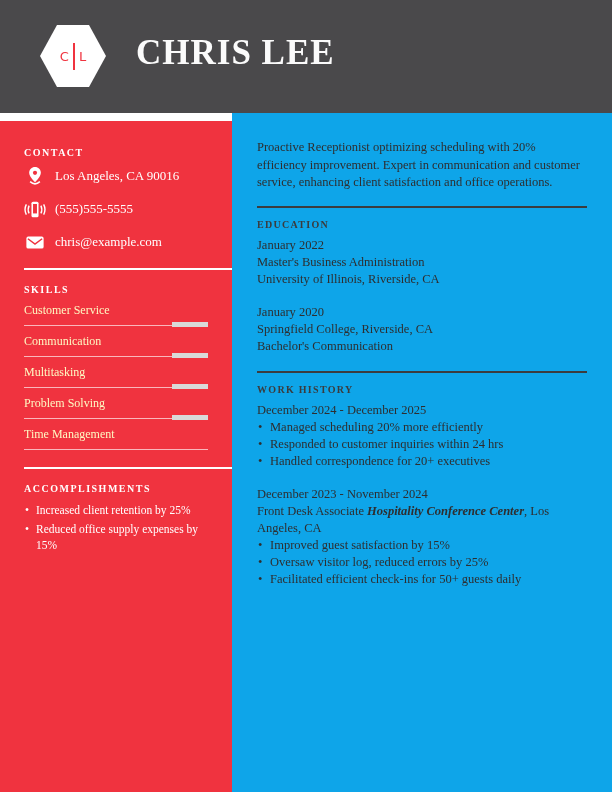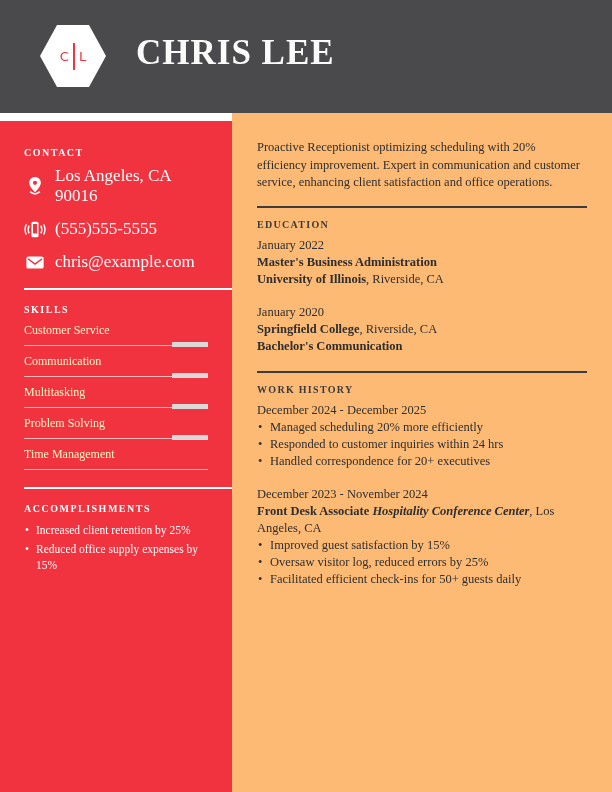--- a/index.html
+++ b/index.html
@@ -123,7 +123,7 @@
     position: absolute;
     left: 232px; top: 113px;
     width: 380px; height: 679px;
-    background: #fdba74;
+    background: #0ea5e9;
     color: #2e2e30;
     padding: 26px 25px 0 25px;
   }

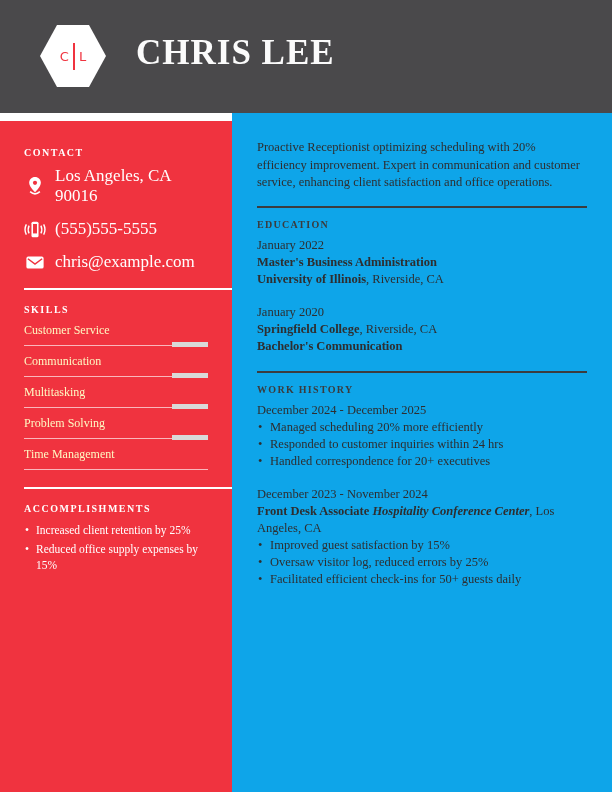--- a/index.html
+++ b/index.html
@@ -78,7 +78,7 @@
     margin-right: 9px;
     flex-shrink: 0;
   }
-  .contact-text { font-size: 17px; color: #ffffff; }
+  .contact-text { font-size: 13px; color: #ffffff; }
   .side-divider {
     border: none;
     border-top: 2px solid #ffffff;

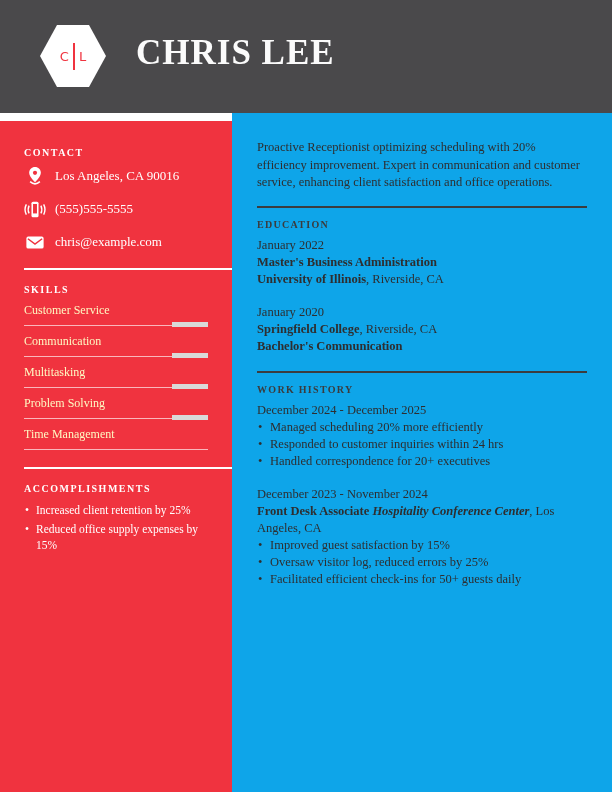--- a/index.html
+++ b/index.html
@@ -147,7 +147,7 @@
   .entry { margin-bottom: 16px; }
   .entry:last-child { margin-bottom: 0; }
   .line { font-size: 12.5px; line-height: 17px; }
-  .b { font-weight: 700; }
+  .b { font-weight: 400; }
   .bi { font-weight: 700; font-style: italic; }
   .job-bullets { list-style: none; }
   .job-bullets li {

